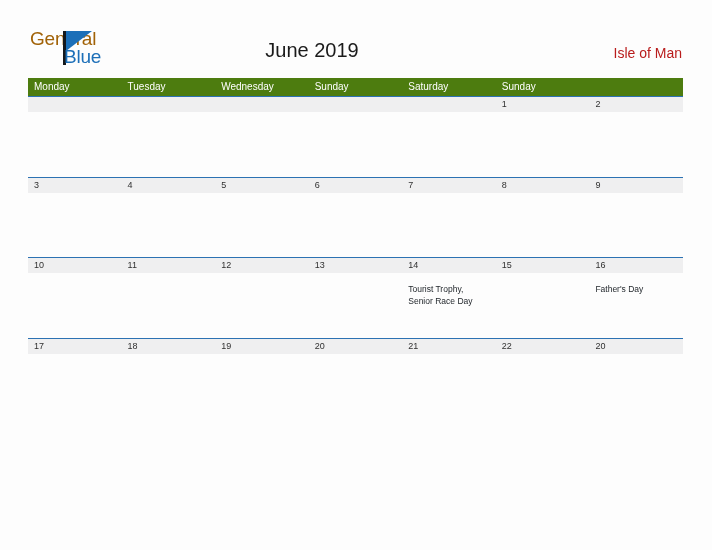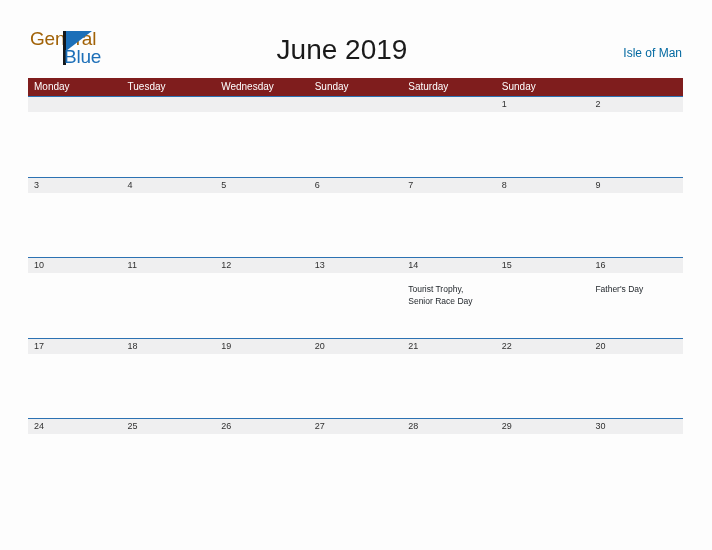--- a/index.html
+++ b/index.html
@@ -81,10 +81,9 @@
     top: 34px;
     width: 624px;
     text-align: center;
-    font-size: 28px;
+    font-size: 20px;
     color: #1a1a1a;
     line-height: 32px;
-    margin-left: 30px;
   }
 
   .cal-location {

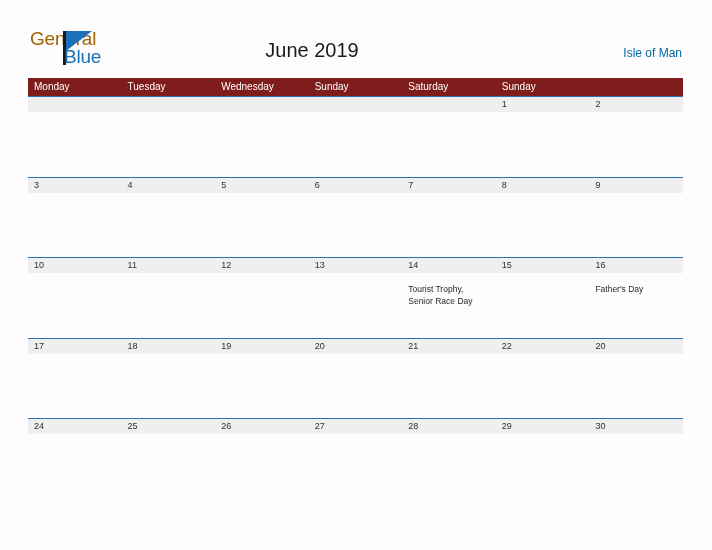--- a/index.html
+++ b/index.html
@@ -90,8 +90,8 @@
     position: absolute;
     right: 30px;
     top: 45px;
-    font-size: 12px;
-    color: #0369a1;
+    font-size: 14px;
+    color: #b91c1c;
     line-height: 16px;
     white-space: nowrap;
   }

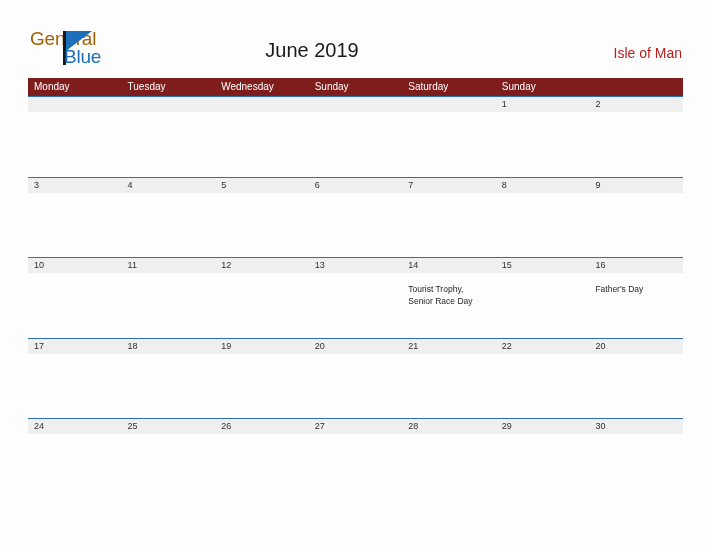--- a/index.html
+++ b/index.html
@@ -106,7 +106,7 @@
 
   .weekday-row {
     display: flex;
-    background: #7f1d1d;
+    background: #4d7c0f;
     height: 18px;
   }
   .weekday-cell {

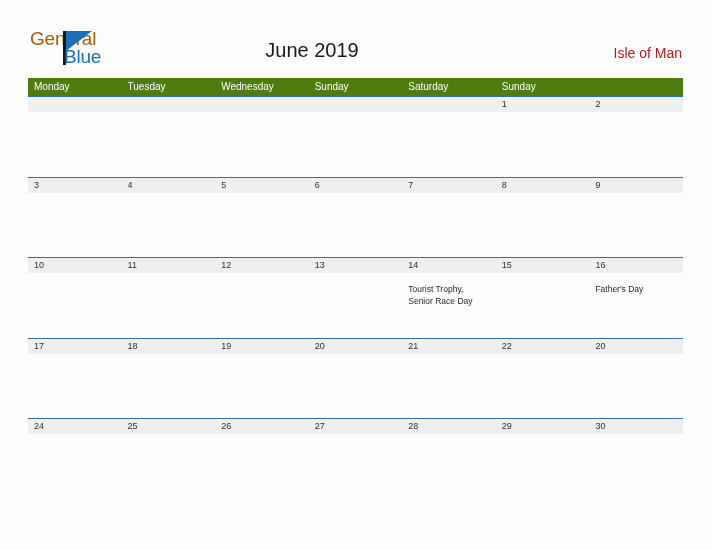--- a/index.html
+++ b/index.html
@@ -290,26 +290,6 @@
             <div class="event-cell"></div>
           </div>
         </div>
-        <div class="week-row">
-          <div class="date-band">
-            <div class="day-cell">24</div>
-            <div class="day-cell">25</div>
-            <div class="day-cell">26</div>
-            <div class="day-cell">27</div>
-            <div class="day-cell">28</div>
-            <div class="day-cell">29</div>
-            <div class="day-cell">30</div>
-          </div>
-          <div class="events-band">
-            <div class="event-cell"></div>
-            <div class="event-cell"></div>
-            <div class="event-cell"></div>
-            <div class="event-cell"></div>
-            <div class="event-cell"></div>
-            <div class="event-cell"></div>
-            <div class="event-cell"></div>
-          </div>
-        </div>
       </div>
 
   </div>

